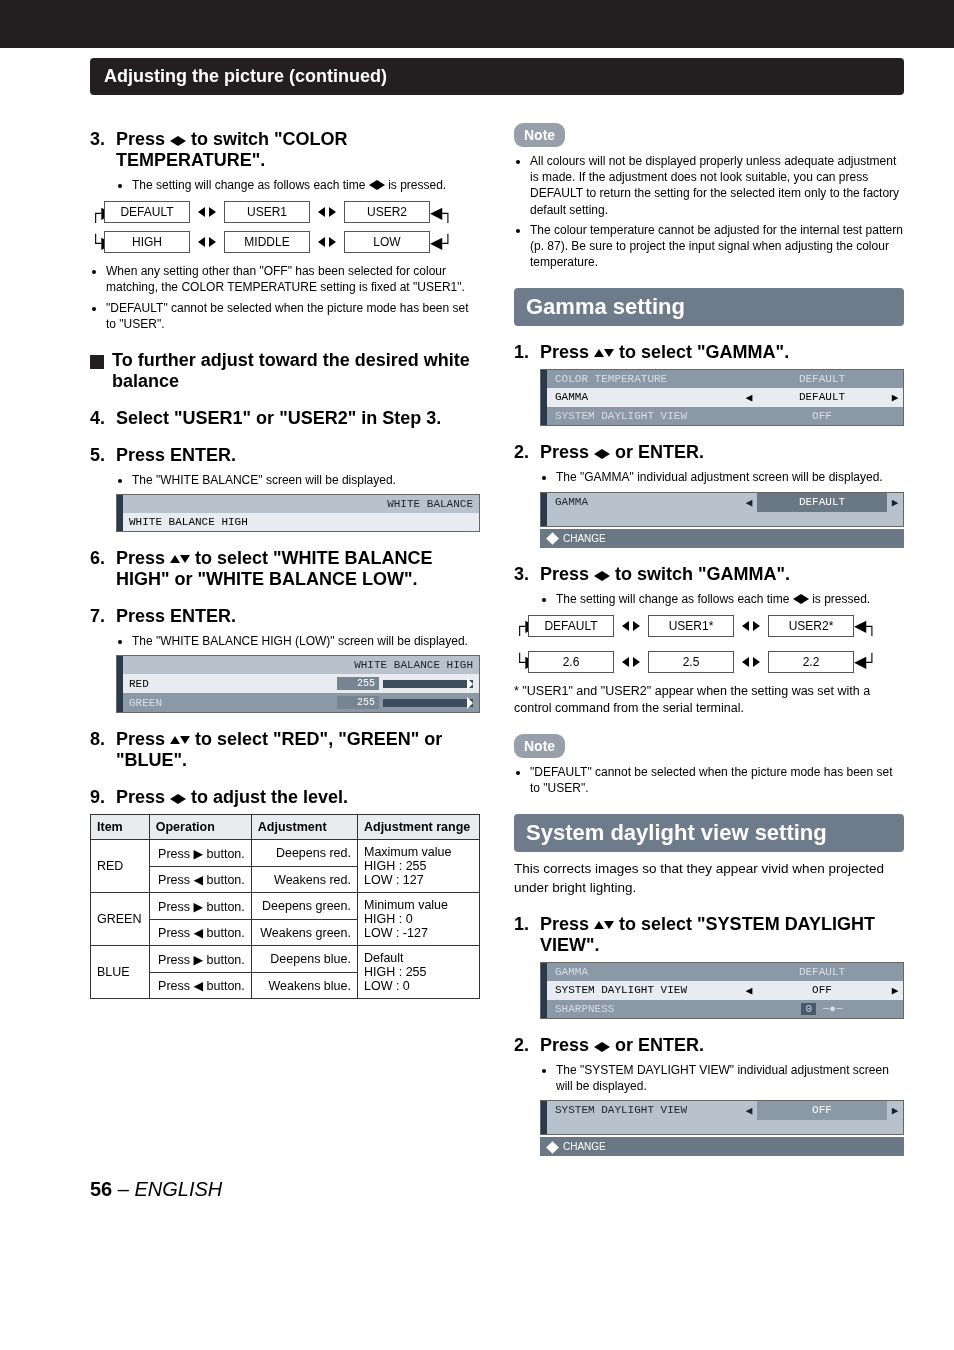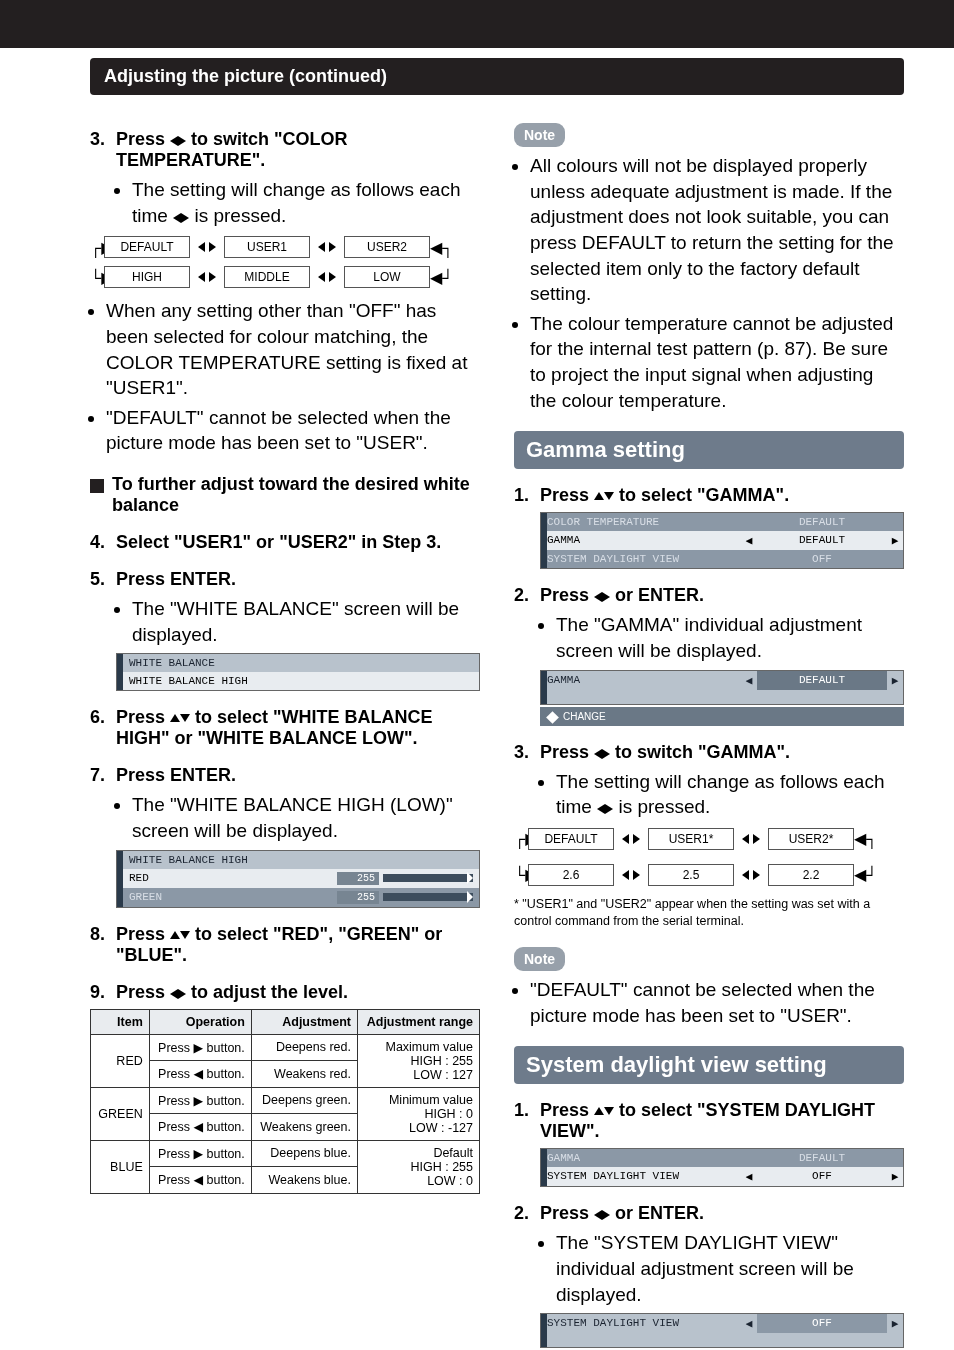--- a/index.html
+++ b/index.html
@@ -41,7 +41,7 @@
   .step-h .num { width: 26px; flex-shrink: 0; }
   .step-body { margin-left: 26px; }
   ul.b { margin: 2px 0 6px 16px; padding: 0; }
-  ul.b li { font-size: 19px; line-height: 1.35; margin-bottom: 4px; list-style: disc; }
+  ul.b li { font-size: 12px; line-height: 1.35; margin-bottom: 4px; list-style: disc; }
   .sub-h {
     font-weight: bold;
     font-size: 18px;

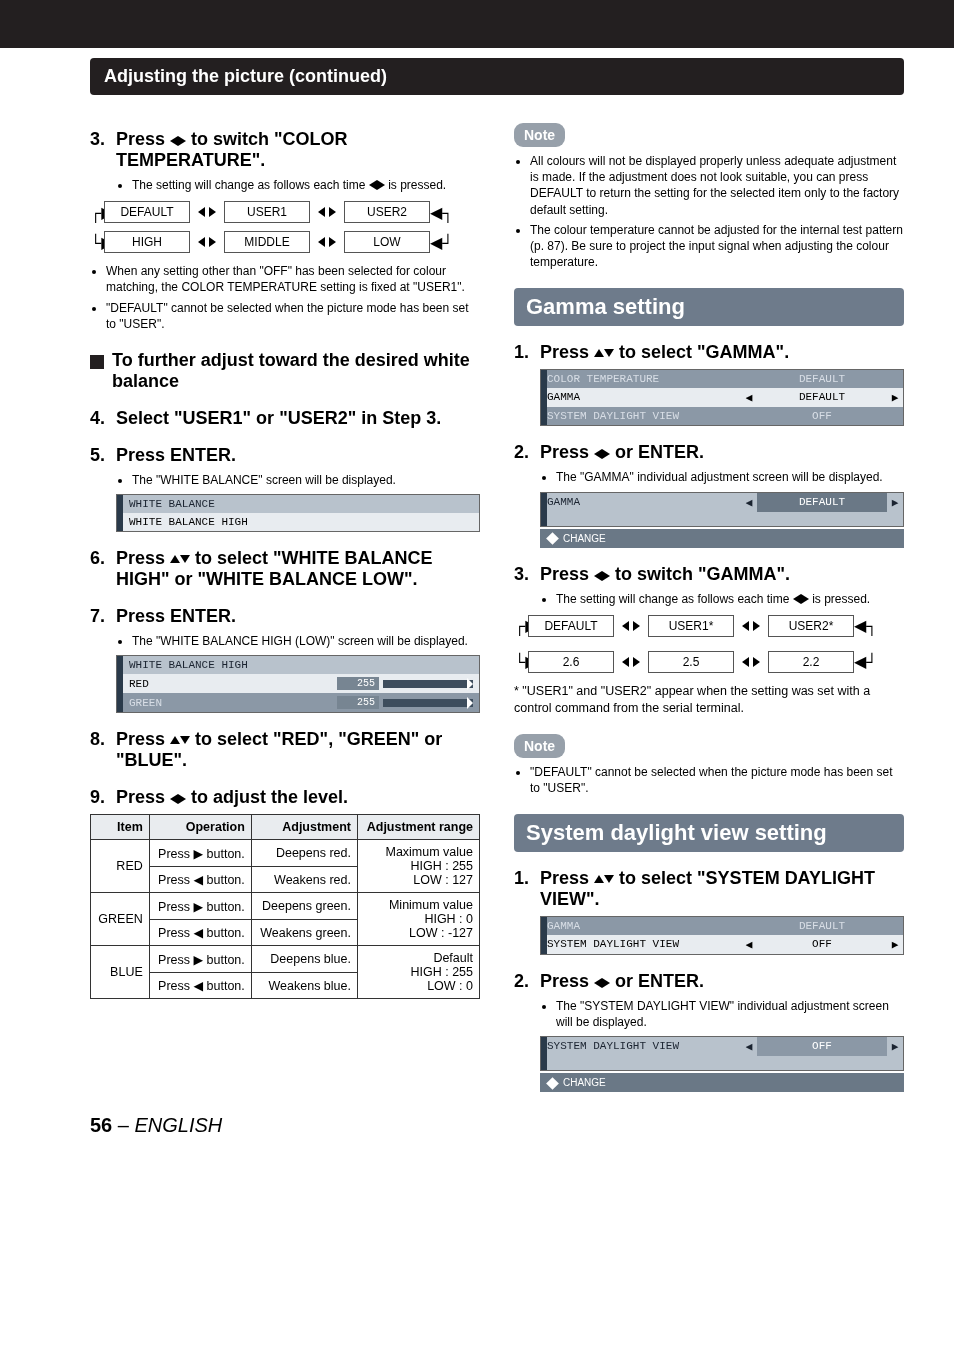--- a/index.html
+++ b/index.html
@@ -95,7 +95,7 @@
   .menu { border: 1px solid #666; margin: 6px 0 2px 0; font-size: 11px; font-family: "Courier New", monospace; }
   .menu .row { display: flex; align-items: stretch; }
   .menu .edge   { width: 6px; background: #2a3a4a; }
-  .menu .label  { flex: 1; padding: 3px 0; }
+  .menu .label  { flex: 1; padding: 3px 8px; }
   .menu .value  { width: 130px; text-align: center; padding: 3px 0; }
   .menu .lt, .menu .rt { width: 16px; text-align: center; padding: 3px 0; }
   .row.dim  { background: #8b98a6; color: #d8dee6; }

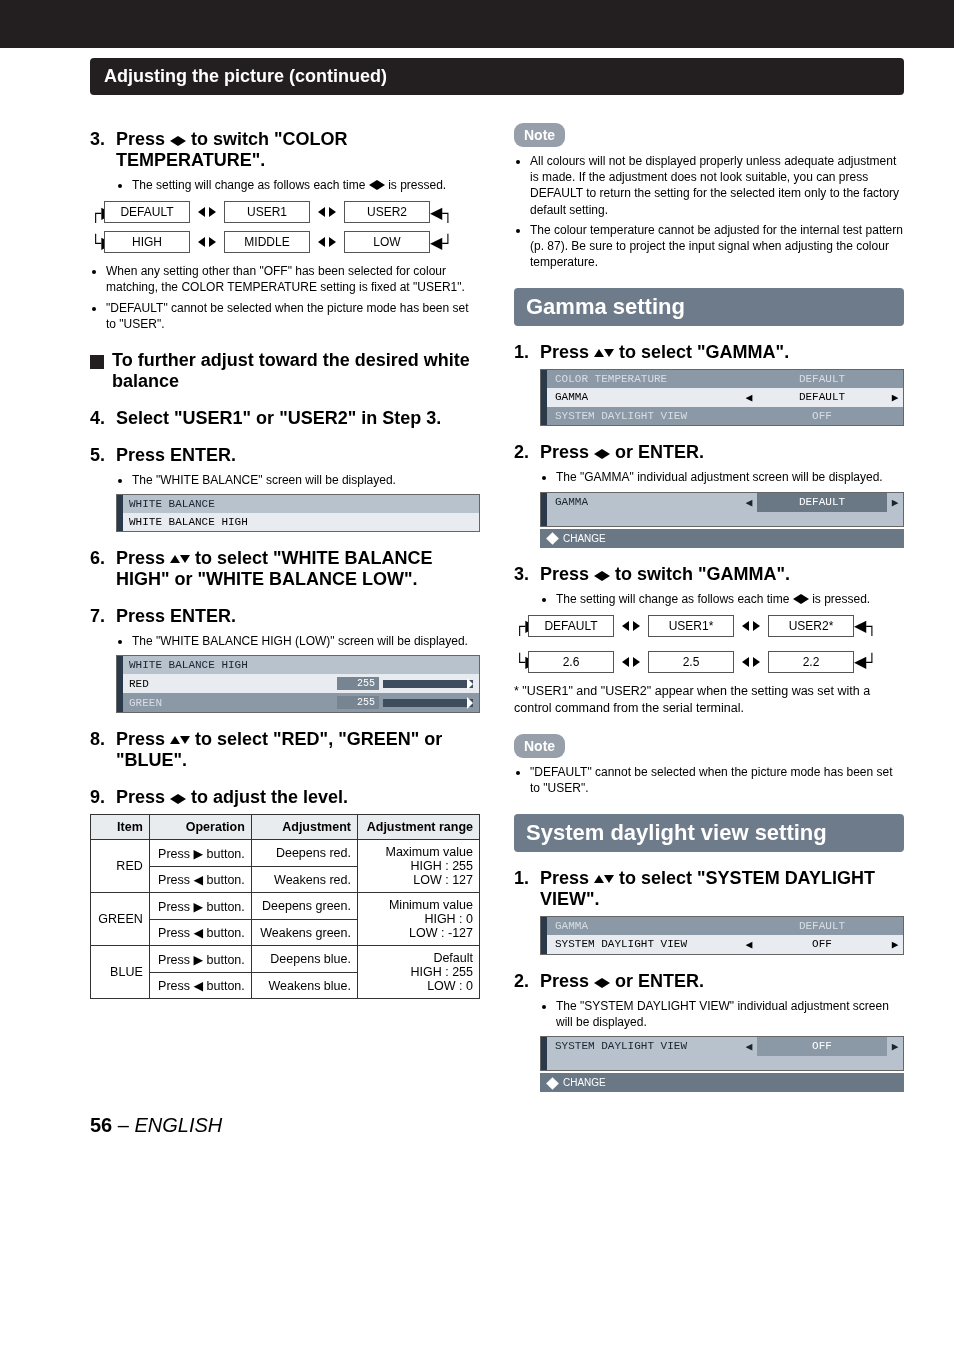--- a/index.html
+++ b/index.html
@@ -104,7 +104,7 @@
   .simple-menu { border: 1px solid #666; margin: 6px 0; font-size: 11px; font-family: "Courier New", monospace; }
   .simple-menu .r { padding: 3px 6px; display:flex; align-items:center; }
   .simple-menu .r .edge { width:6px; background:#2a3a4a; align-self:stretch; margin:-3px 6px -3px -6px; }
-  .simple-menu .hdr { background: #b8c2cc; color:#1a2330; }
+  .simple-menu .hdr { background: #b8c2cc; color:#1a2330;justify-content:space-between; }
   .simple-menu .act { background:#e8ecf0; }
   .simple-menu .dim { background:#8b98a6; color:#d8dee6; }
   .valcell { margin-left:auto; background:#778592; color:#fff; padding:1px 4px; font-size:10px; width:42px; text-align:right; }

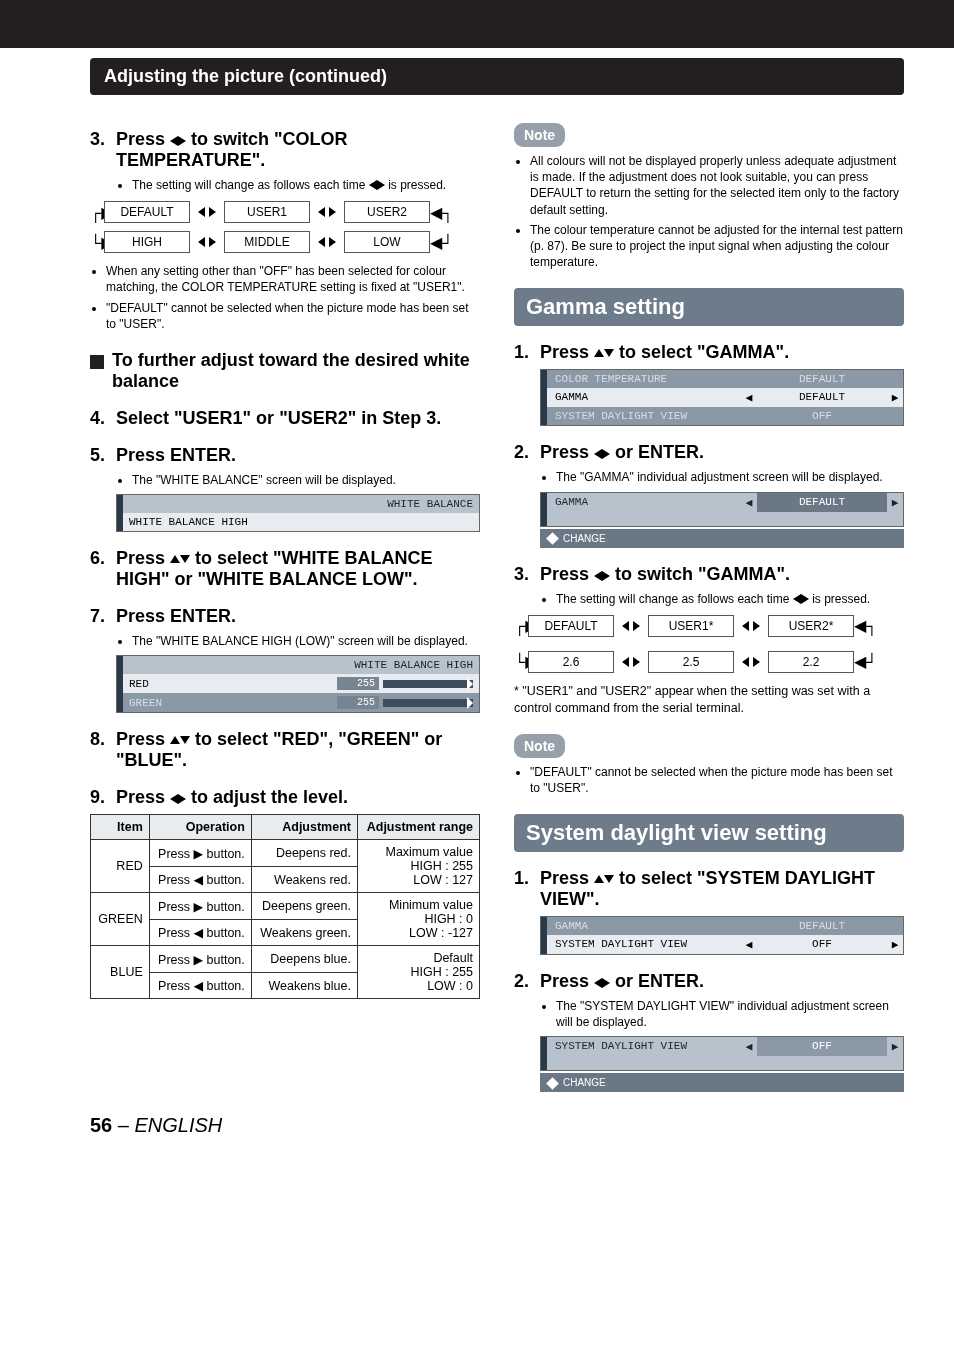--- a/index.html
+++ b/index.html
@@ -123,7 +123,7 @@
   table.adjust th, table.adjust td {
     border: 1px solid #333;
     padding: 5px 6px;
-    text-align: right;
+    text-align: left;
     vertical-align: middle;
   }
   table.adjust th { background: #e9ecef; font-weight: bold; }

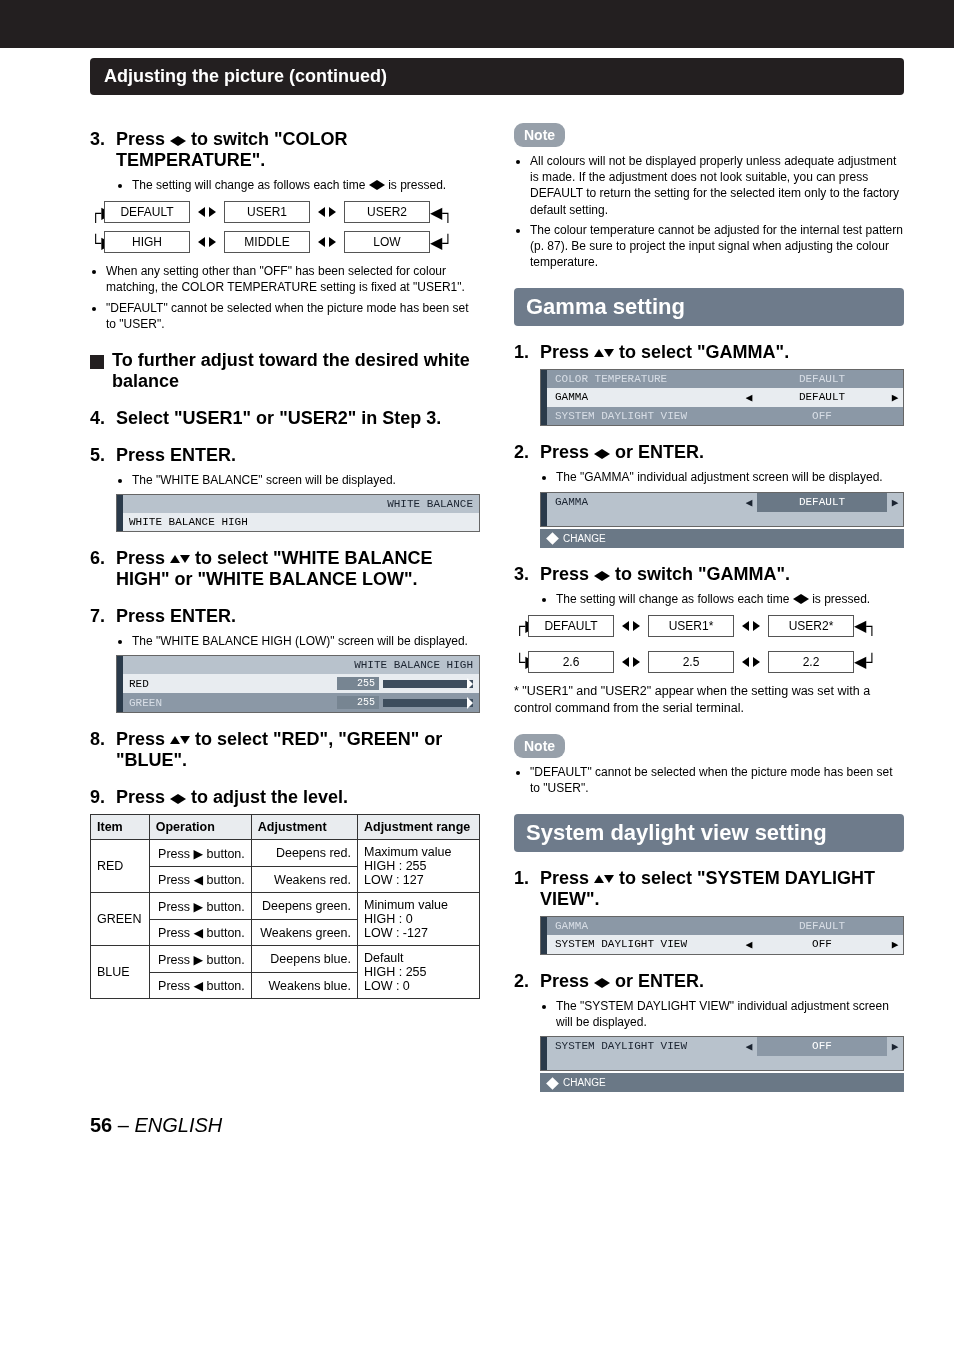--- a/index.html
+++ b/index.html
@@ -439,6 +439,7 @@
         </ul>
 
       <div class="feature-h">System daylight view setting</div>
+      <div class="body-text">This corrects images so that they appear vivid when projected under bright lighting.</div>
 
       <div class="step-h">
         <span class="num">1.</span>

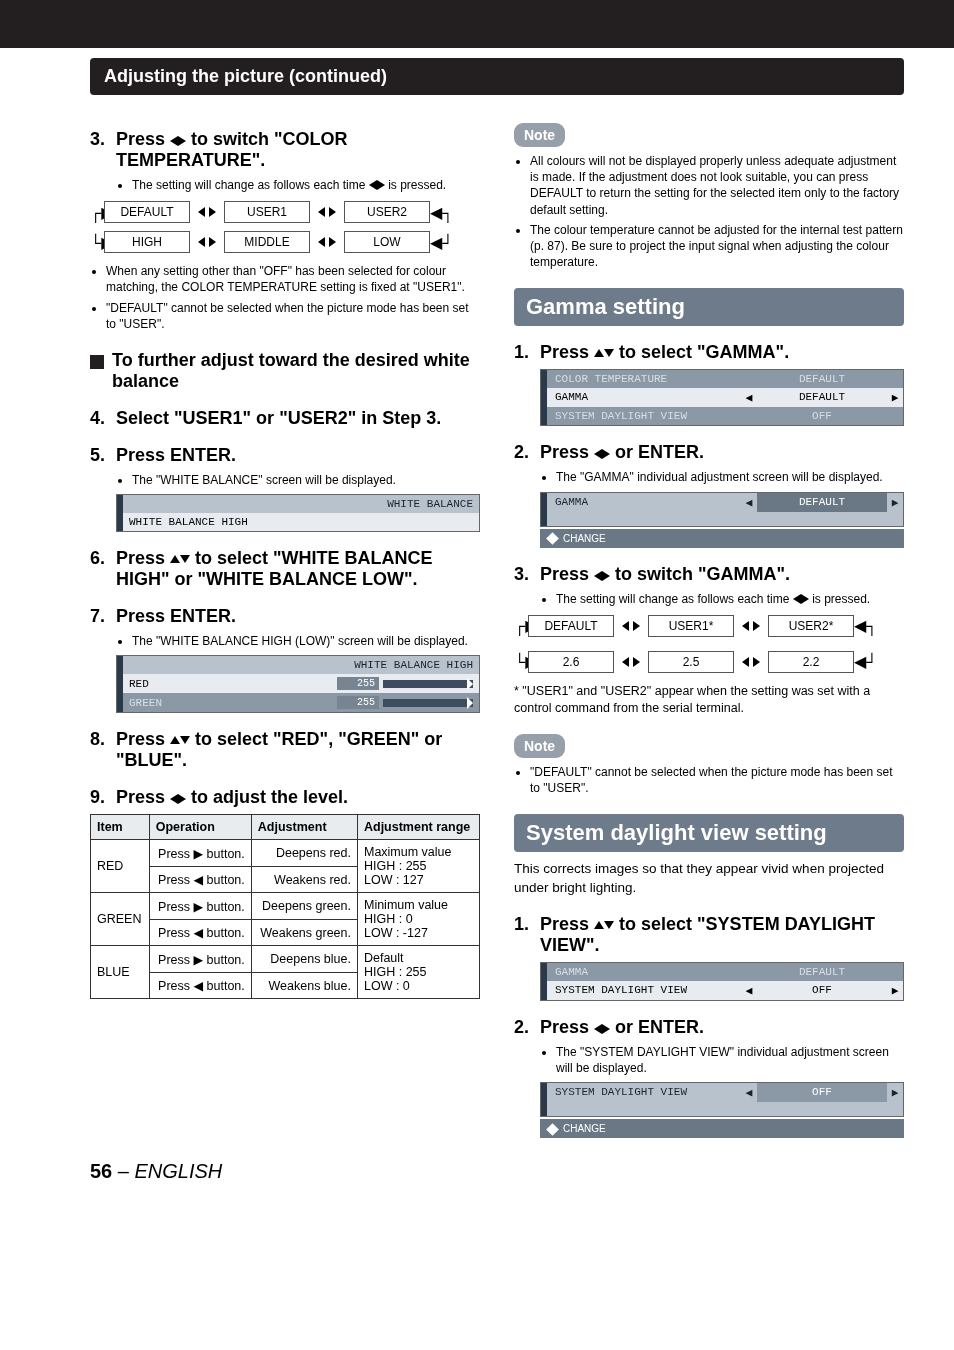--- a/index.html
+++ b/index.html
@@ -462,6 +462,12 @@
               <div class="value">OFF</div>
               <div class="rt">▶</div>
             </div>
+          <div class="row dim">
+              <div class="edge"></div>
+              <div class="label">SHARPNESS</div>
+              <div class="value"><span style="background:#4a5a6a;color:#cfd8e0;padding:0 4px">0</span> ─●─</div>
+              <div class="rt"></div>
+            </div>
         </div>
       </div>
 

